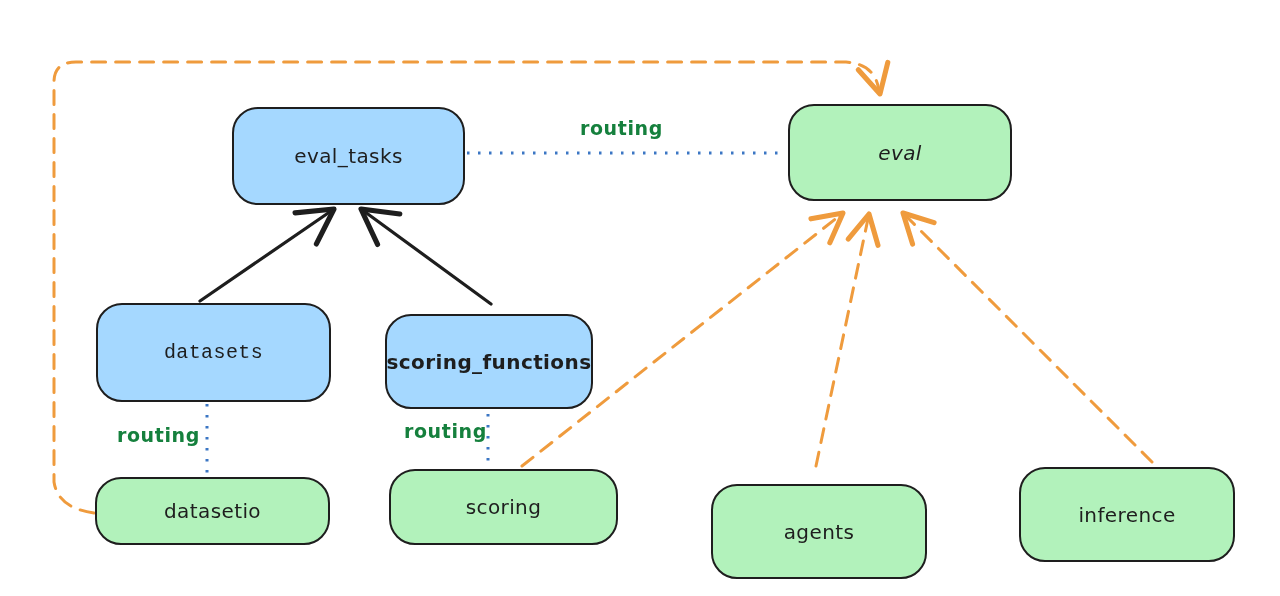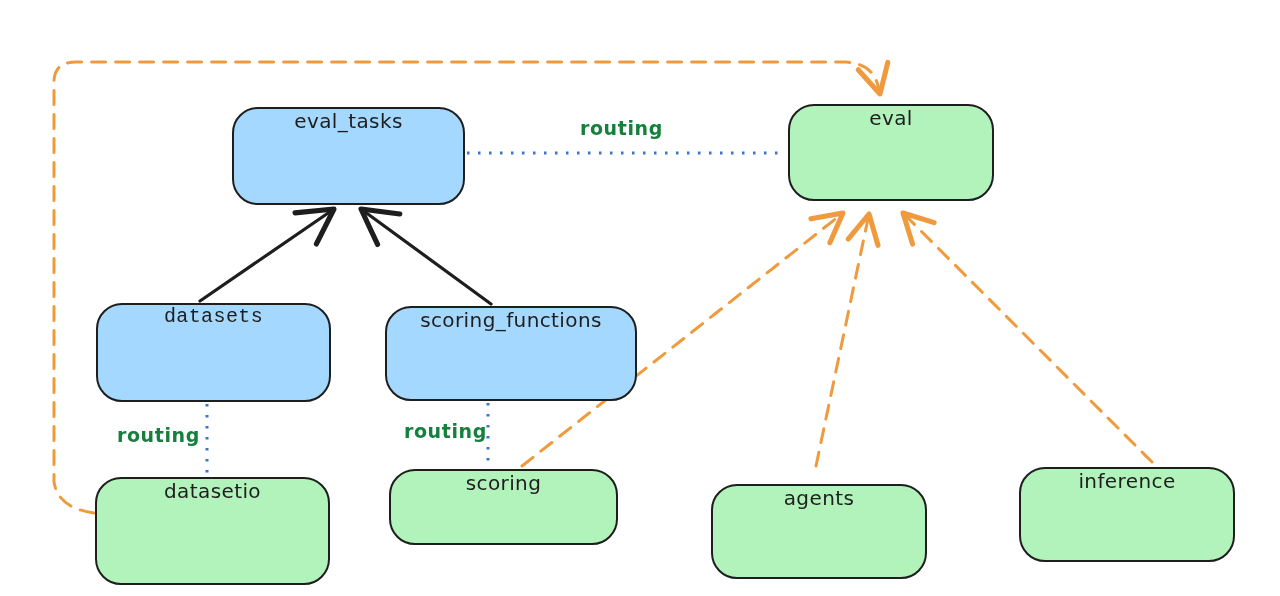--- a/index.html
+++ b/index.html
@@ -26,6 +26,7 @@
     border: 2.5px solid #1e1e1e;
     border-radius: 26px;
     display: flex;
+    align-items: center;
     justify-content: center;
     font-size: 20px;
     letter-spacing: 0.4px;

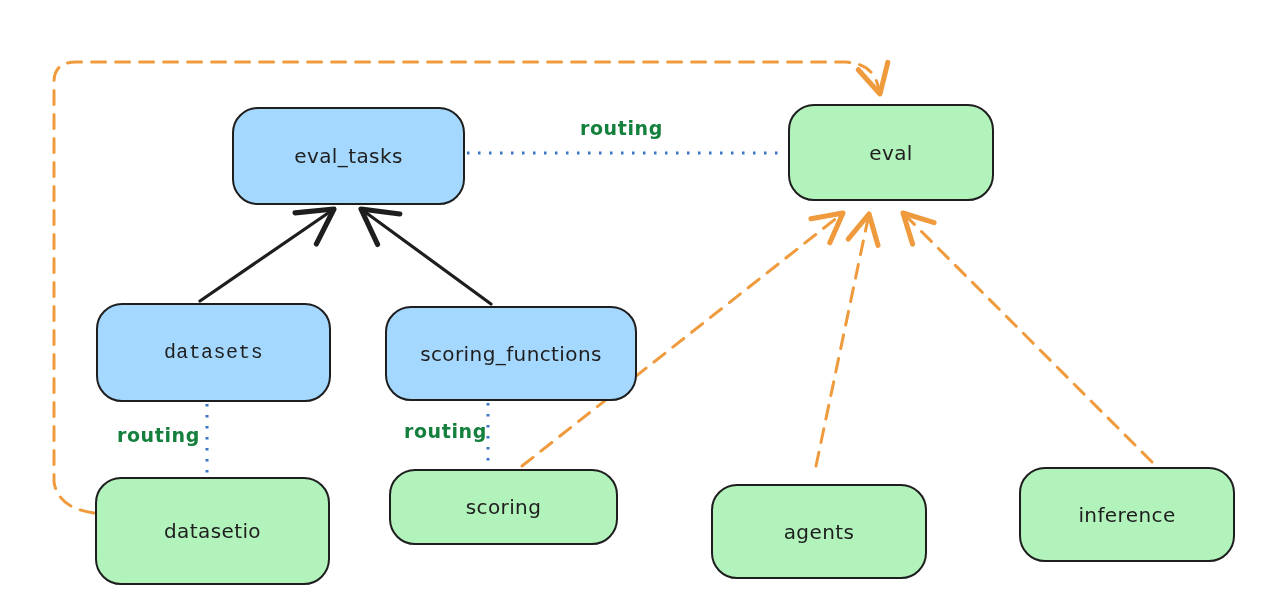--- a/index.html
+++ b/index.html
@@ -36,7 +36,7 @@
   .node.green { background: #b2f2bb; }
 
   .node-eval_tasks        { left: 232px; top: 107px; width: 233px; height: 98px; }
-  .node-eval              { left: 788px; top: 104px; width: 206px; height: 97px; }
+  .node-eval              { left: 788px; top: 104px; width: 224px; height: 97px; font-style: italic; }
   .node-datasets          { left:  96px; top: 303px; width: 235px; height: 99px; font-family: Liberation Mono, monospace; }
   .node-scoring_functions { left: 385px; top: 306px; width: 252px; height: 95px; }
   .node-datasetio         { left:  95px; top: 477px; width: 235px; height: 108px; }

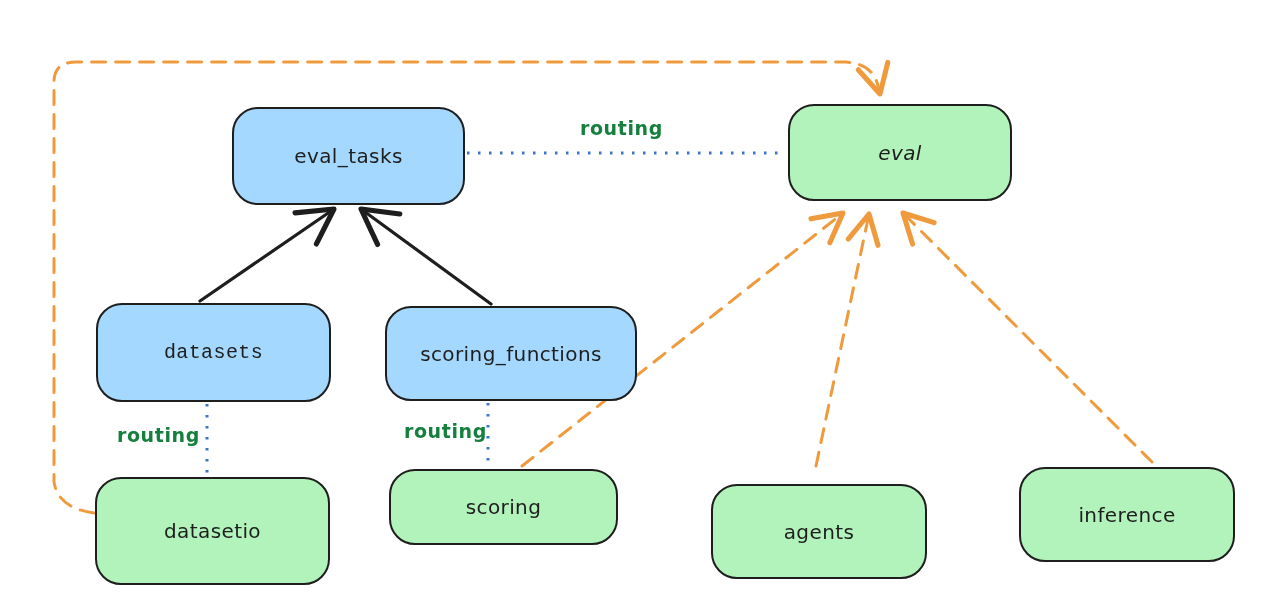--- a/index.html
+++ b/index.html
@@ -38,7 +38,7 @@
   .node-eval_tasks        { left: 232px; top: 107px; width: 233px; height: 98px; }
   .node-eval              { left: 788px; top: 104px; width: 224px; height: 97px; font-style: italic; }
   .node-datasets          { left:  96px; top: 303px; width: 235px; height: 99px; font-family: Liberation Mono, monospace; }
-  .node-scoring_functions { left: 385px; top: 306px; width: 252px; height: 95px; }
+  .node-scoring_functions { left: 385px; top: 314px; width: 208px; height: 95px; font-weight: bold; }
   .node-datasetio         { left:  95px; top: 477px; width: 235px; height: 108px; }
   .node-scoring           { left: 389px; top: 469px; width: 229px; height: 76px; }
   .node-agents            { left: 711px; top: 484px; width: 216px; height: 95px; }

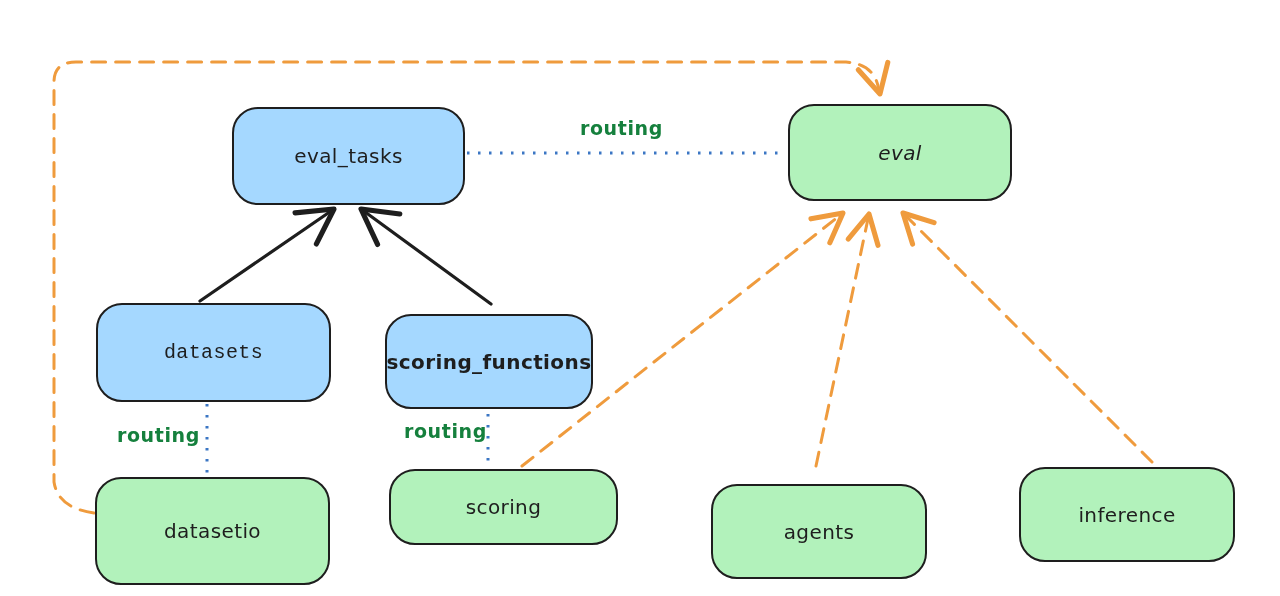--- a/index.html
+++ b/index.html
@@ -39,7 +39,7 @@
   .node-eval              { left: 788px; top: 104px; width: 224px; height: 97px; font-style: italic; }
   .node-datasets          { left:  96px; top: 303px; width: 235px; height: 99px; font-family: Liberation Mono, monospace; }
   .node-scoring_functions { left: 385px; top: 314px; width: 208px; height: 95px; font-weight: bold; }
-  .node-datasetio         { left:  95px; top: 477px; width: 235px; height: 108px; }
+  .node-datasetio         { left:  95px; top: 477px; width: 235px; height: 68px; }
   .node-scoring           { left: 389px; top: 469px; width: 229px; height: 76px; }
   .node-agents            { left: 711px; top: 484px; width: 216px; height: 95px; }
   .node-inference         { left: 1019px; top: 467px; width: 216px; height: 95px; }

